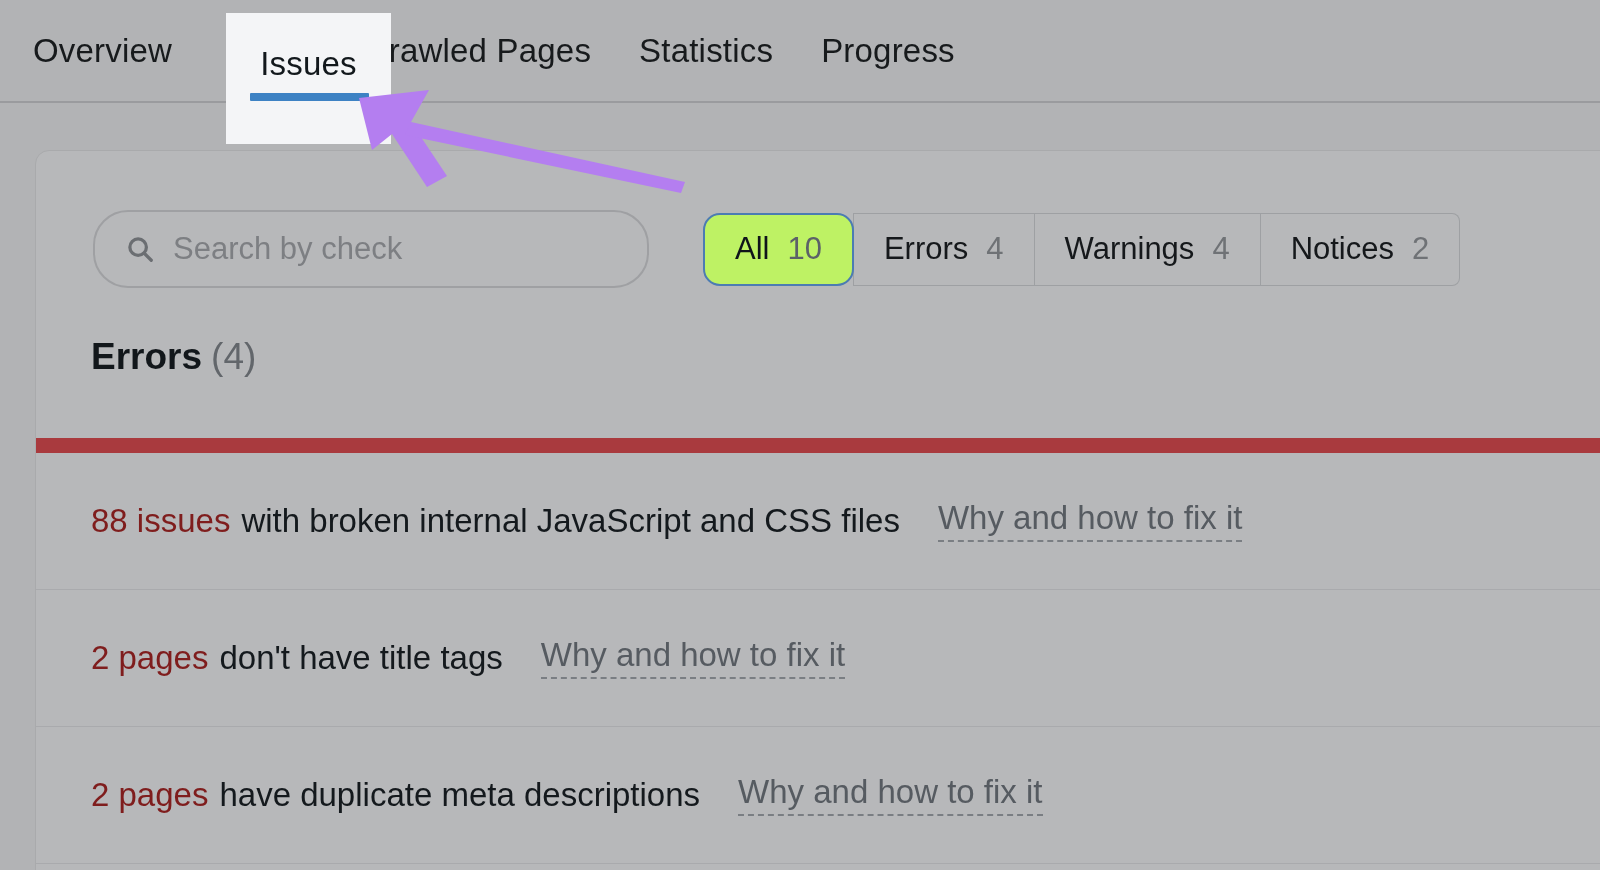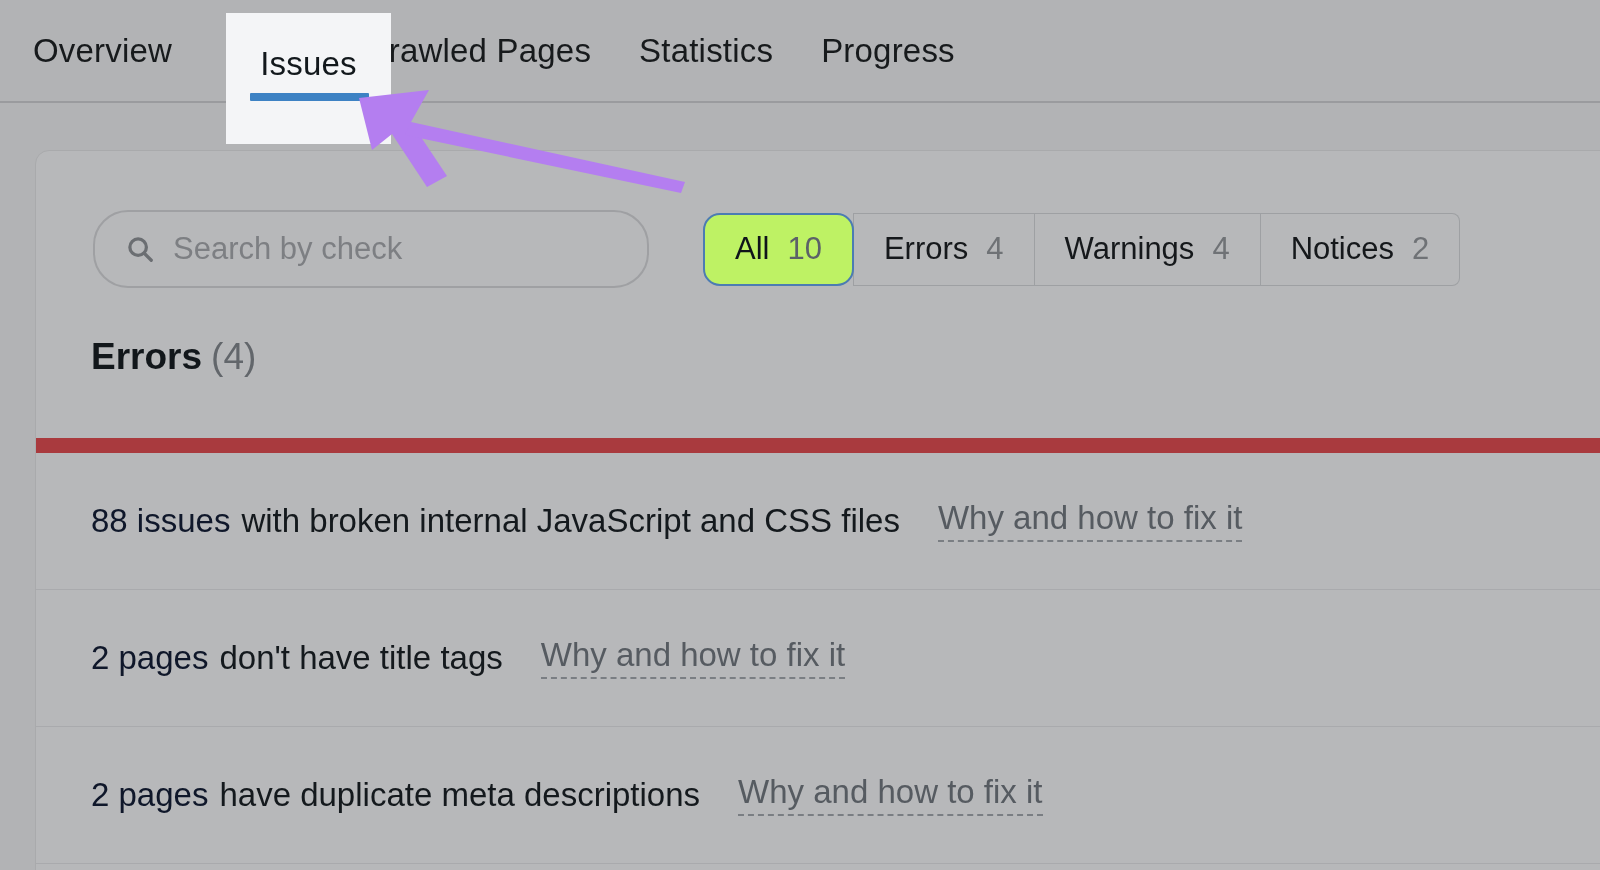--- a/index.html
+++ b/index.html
@@ -222,7 +222,7 @@
   }
 
   .issue-row .link {
-    color: #0f172a;
+    color: #7f1d1d;
     margin-right: 11px;
   }
 

